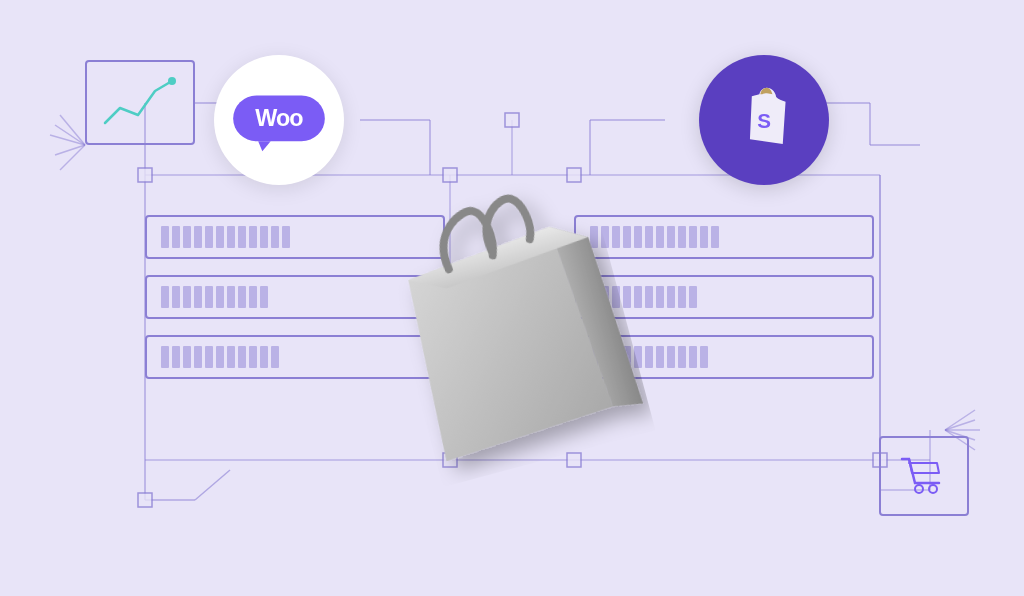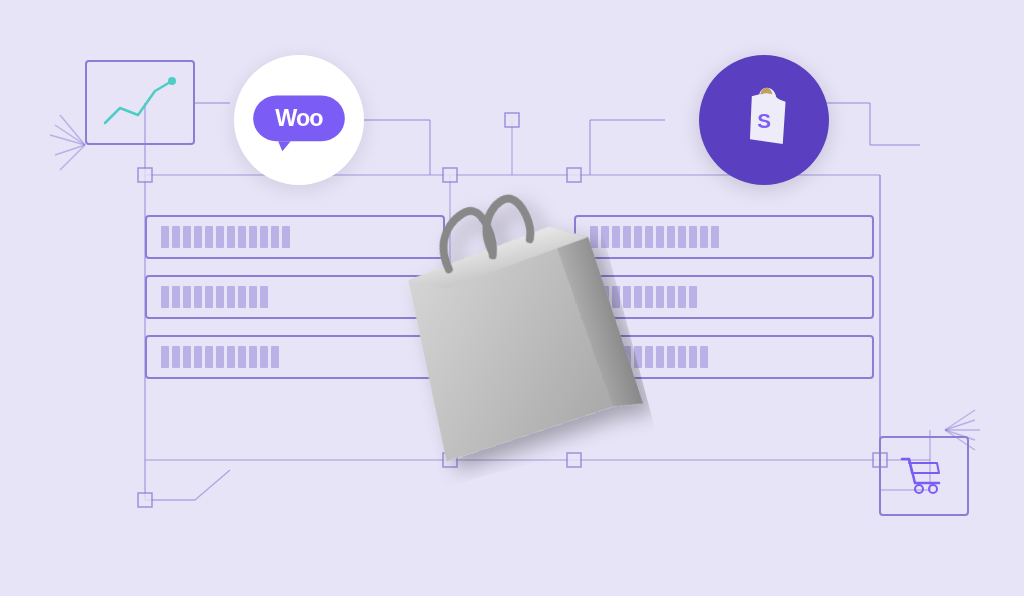--- a/index.html
+++ b/index.html
@@ -63,7 +63,7 @@
     .woo-circle {
       position: absolute;
       top: 55px;
-      left: 234px;
+      left: 214px;
       width: 130px;
       height: 130px;
       border-radius: 50%;

